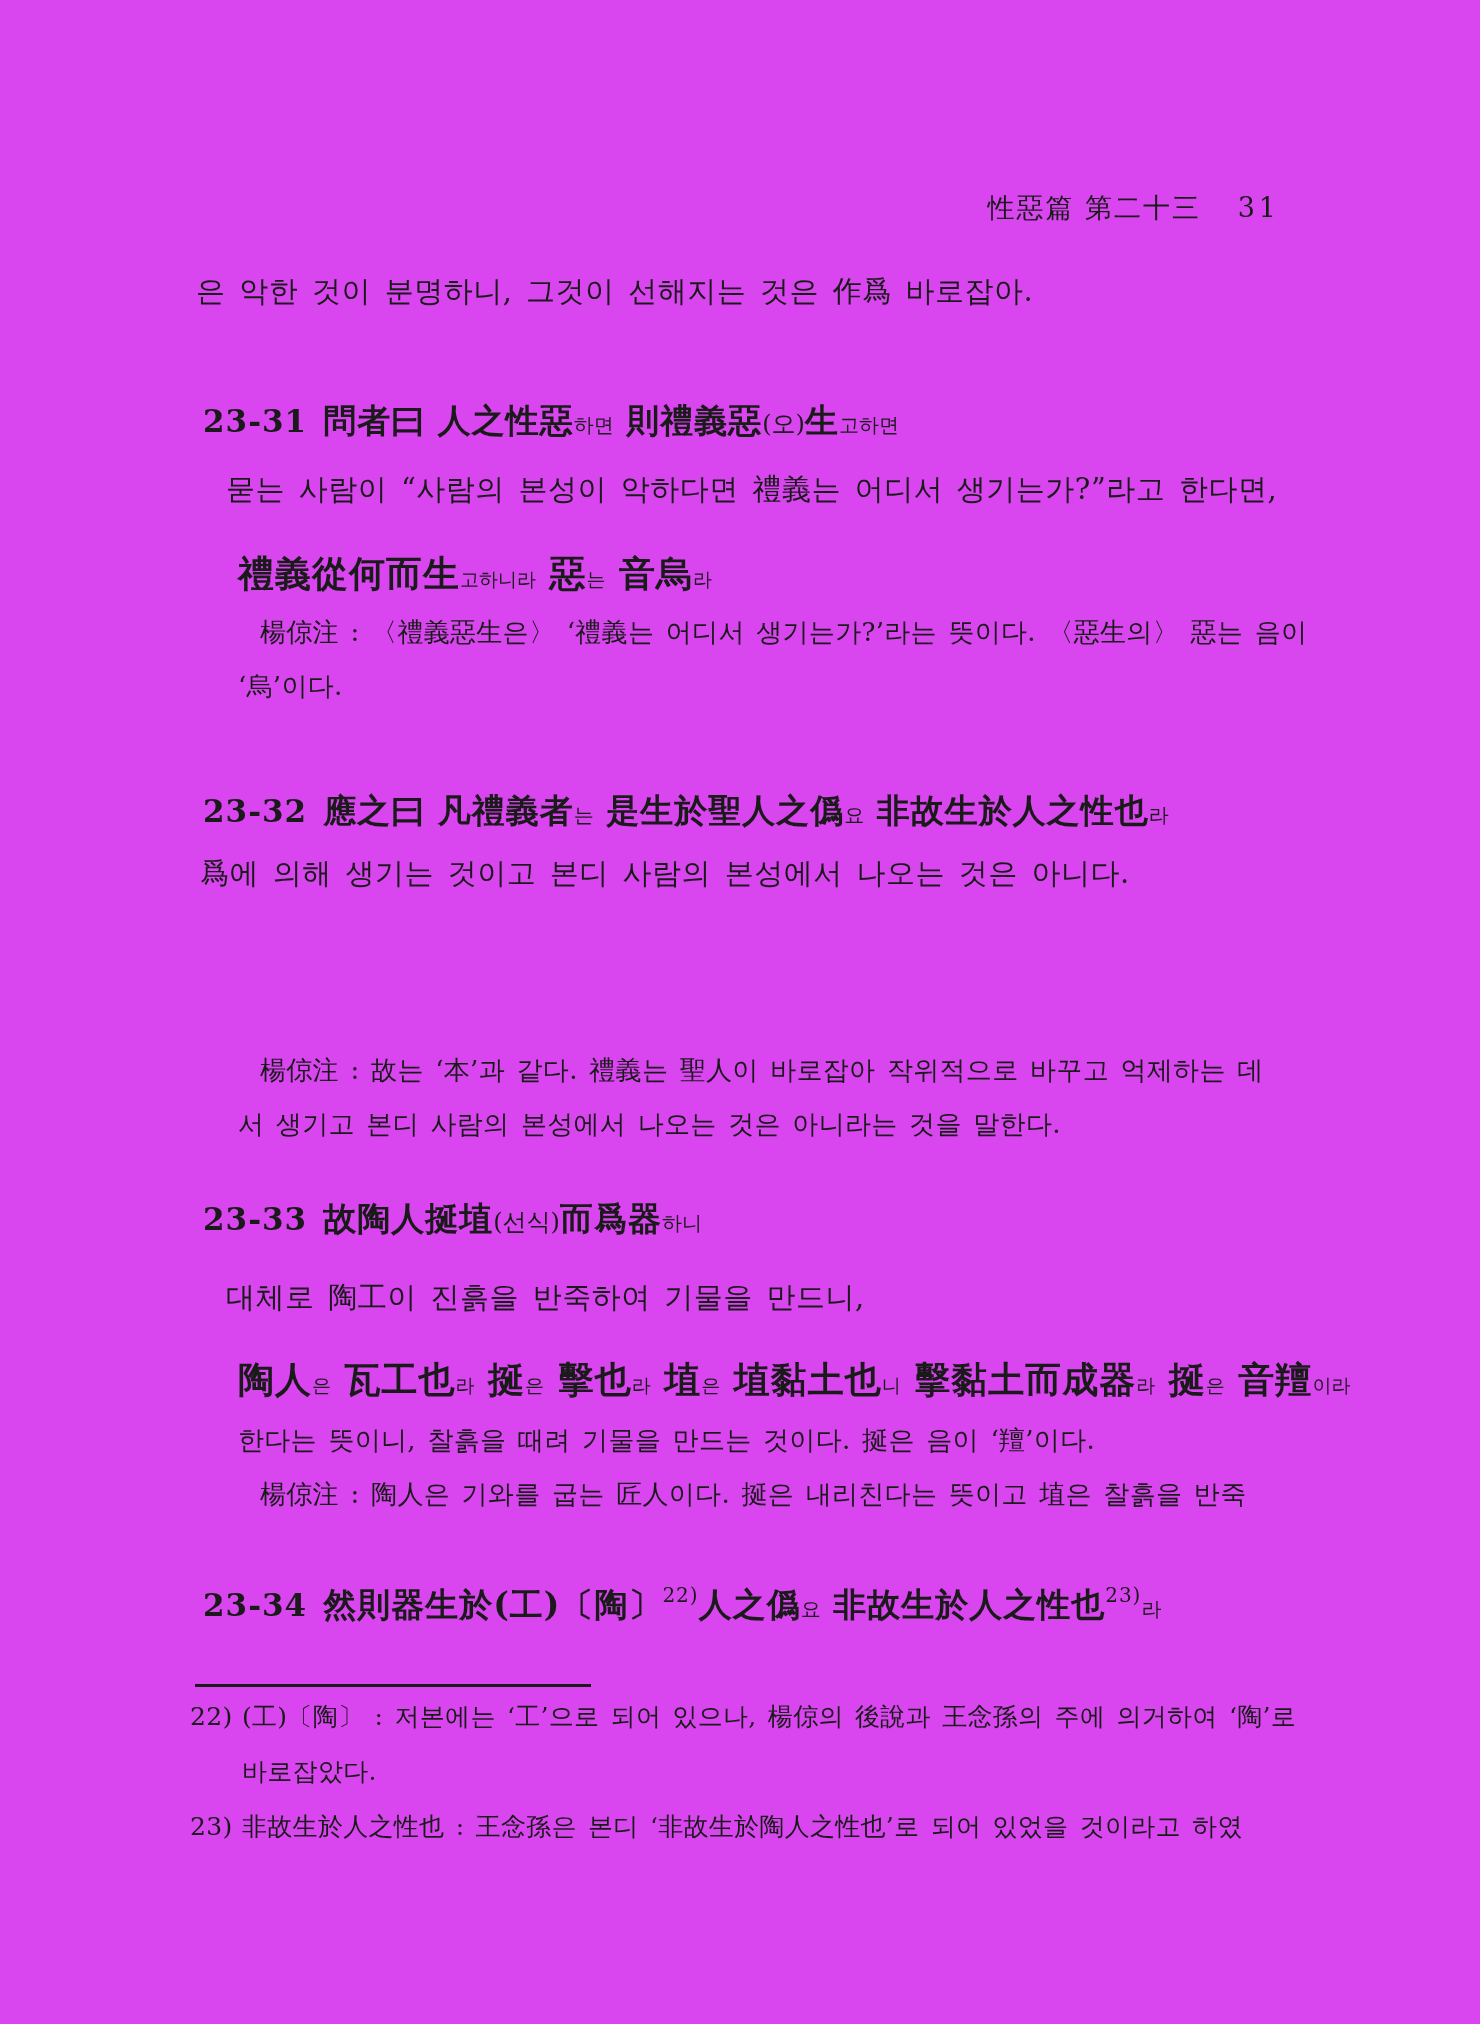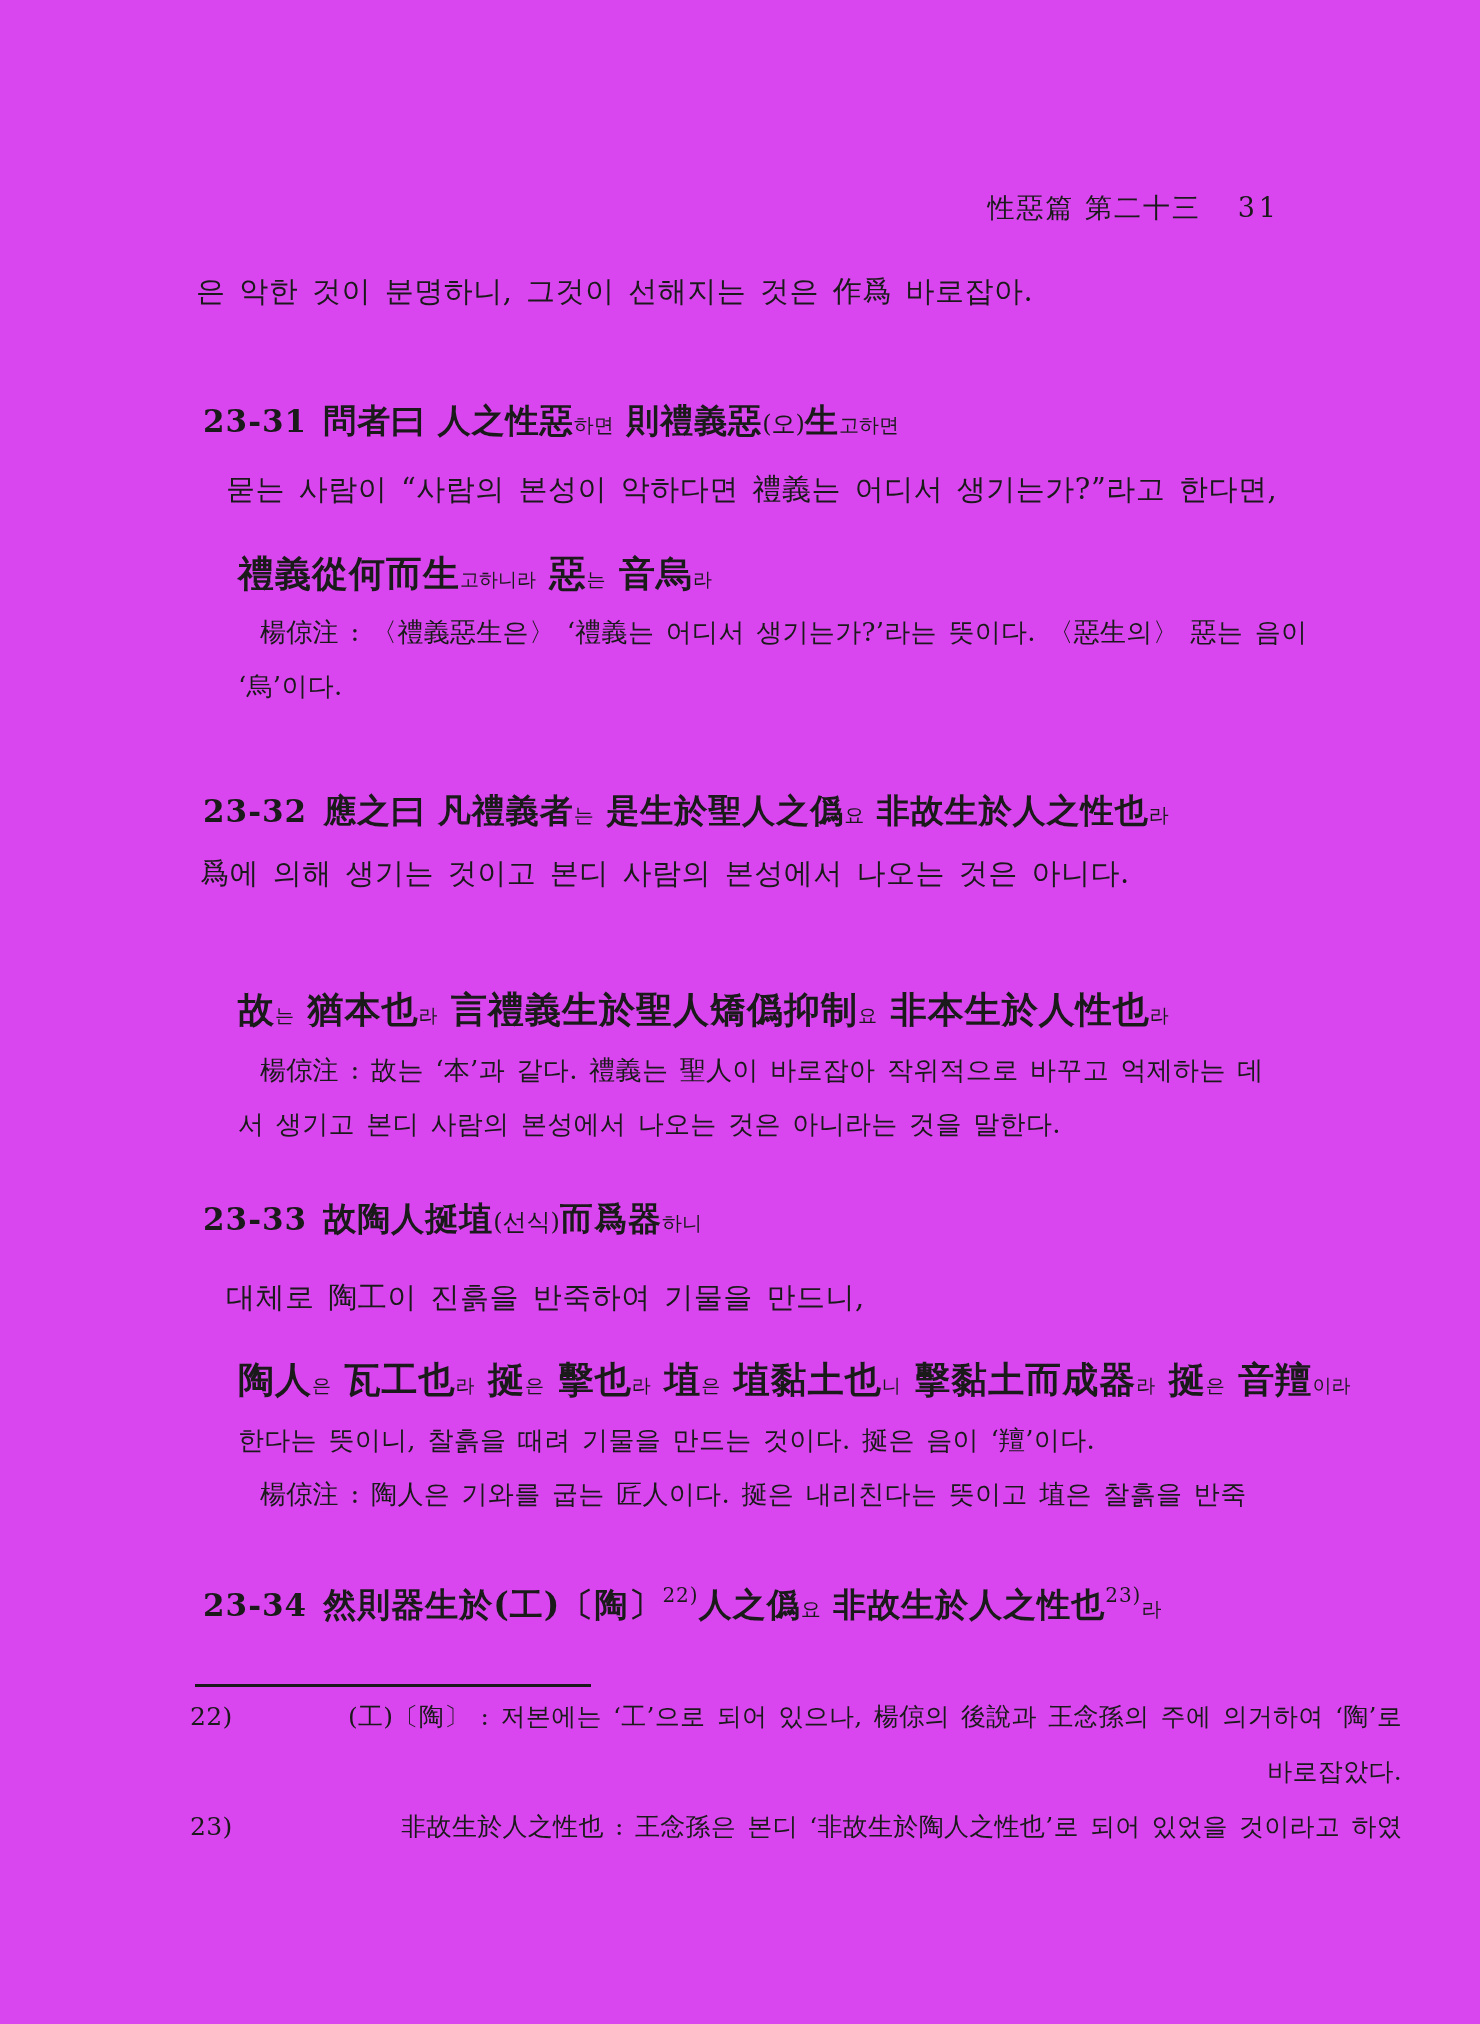--- a/index.html
+++ b/index.html
@@ -146,9 +146,6 @@
     <div class="tl">爲에 의해 생기는 것이고 본디 사람의 본성에서 나오는 것은 아니다.</div>
   </div>
 
-  <div class="orig" style="top:988px">
-    <span class="ohj">故</span><span class="otoe">는</span><span class="ohj"> 猶本也</span><span class="otoe">라</span><span class="ohj"> 言禮義生於聖人矯僞抑制</span><span class="otoe">요</span><span class="ohj"> 非本生於人性也</span><span class="otoe">라</span>
-  </div>
 
   <div class="comm" style="top:1052px">
     <div class="cl first">楊倞注 : 故는 ‘本’과 같다. 禮義는 聖人이 바로잡아 작위적으로 바꾸고 억제하는 데</div>

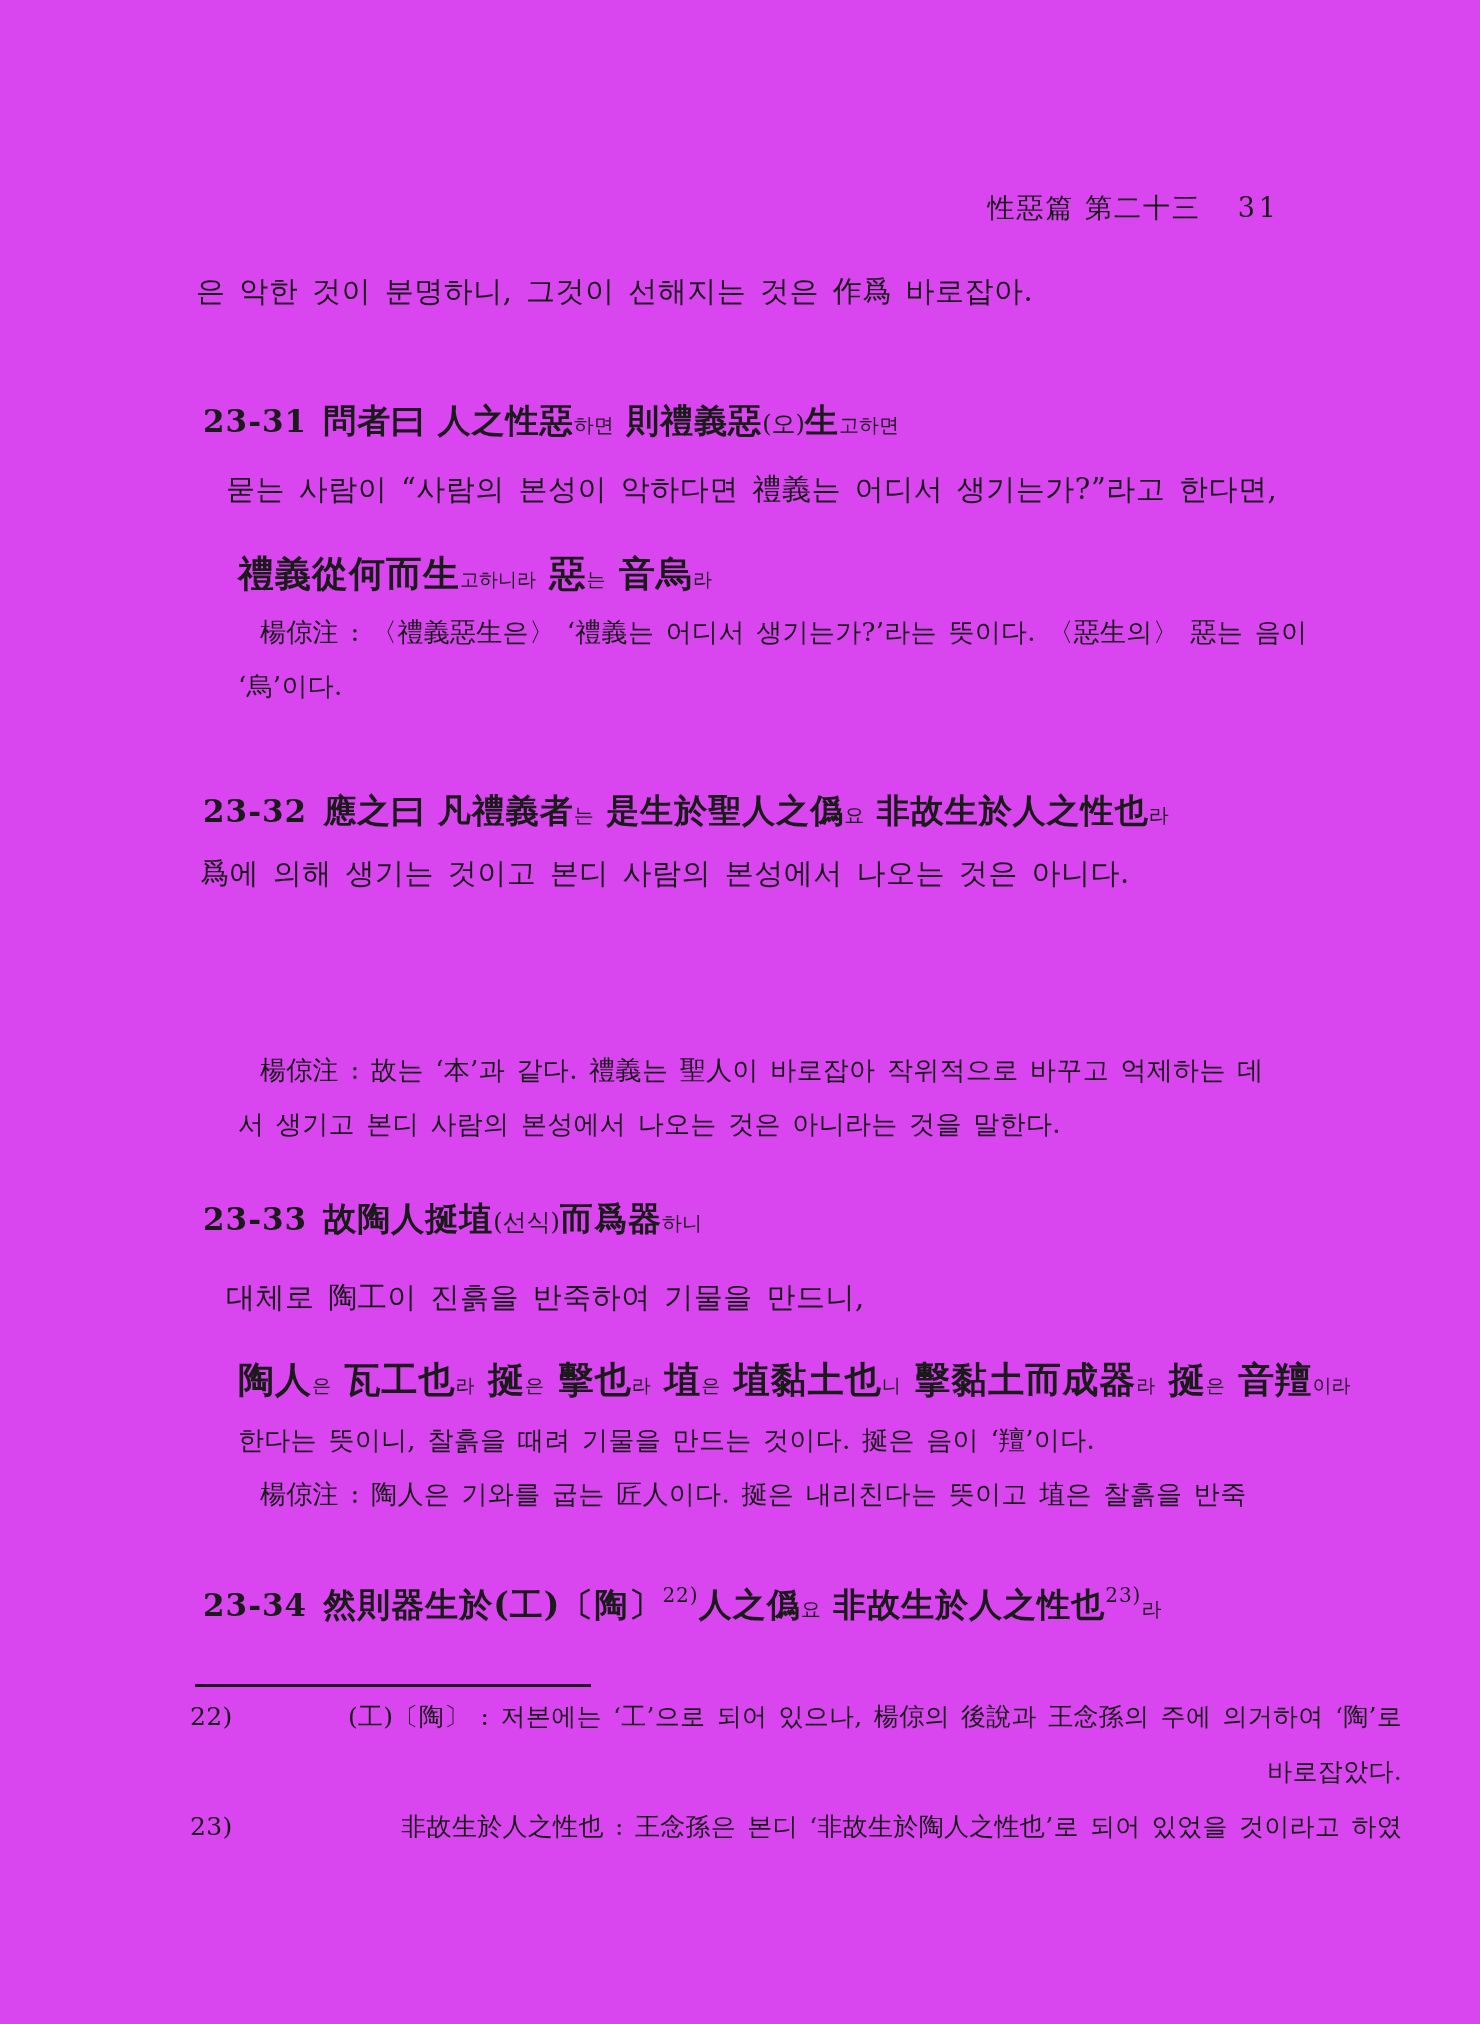--- a/index.html
+++ b/index.html
@@ -109,7 +109,7 @@
     word-spacing: 3px;
   }
   .fn .fnm { position: absolute; left: 0; top: 0; line-height: 38px; }
-  .fn .fnl { line-height: 38px; margin-bottom: 17px; white-space: nowrap; text-align: right; }
+  .fn .fnl { line-height: 38px; margin-bottom: 17px; white-space: nowrap; }
 </style>
 </head>
 <body>

